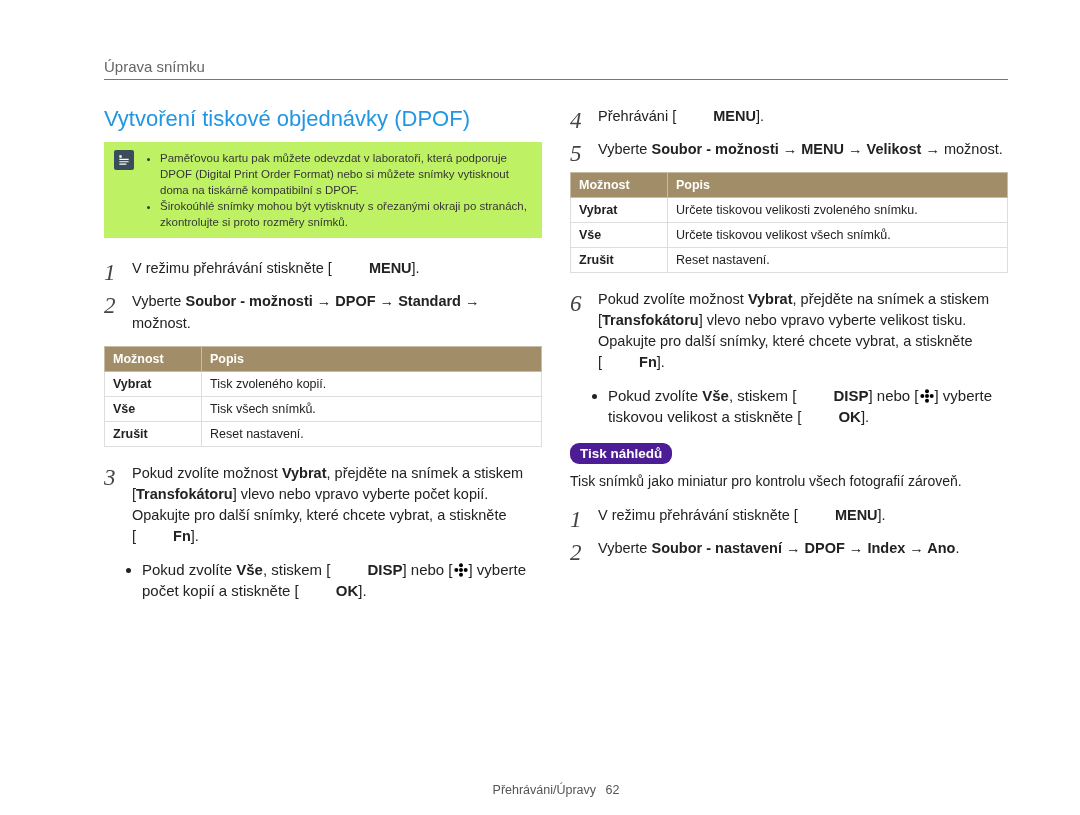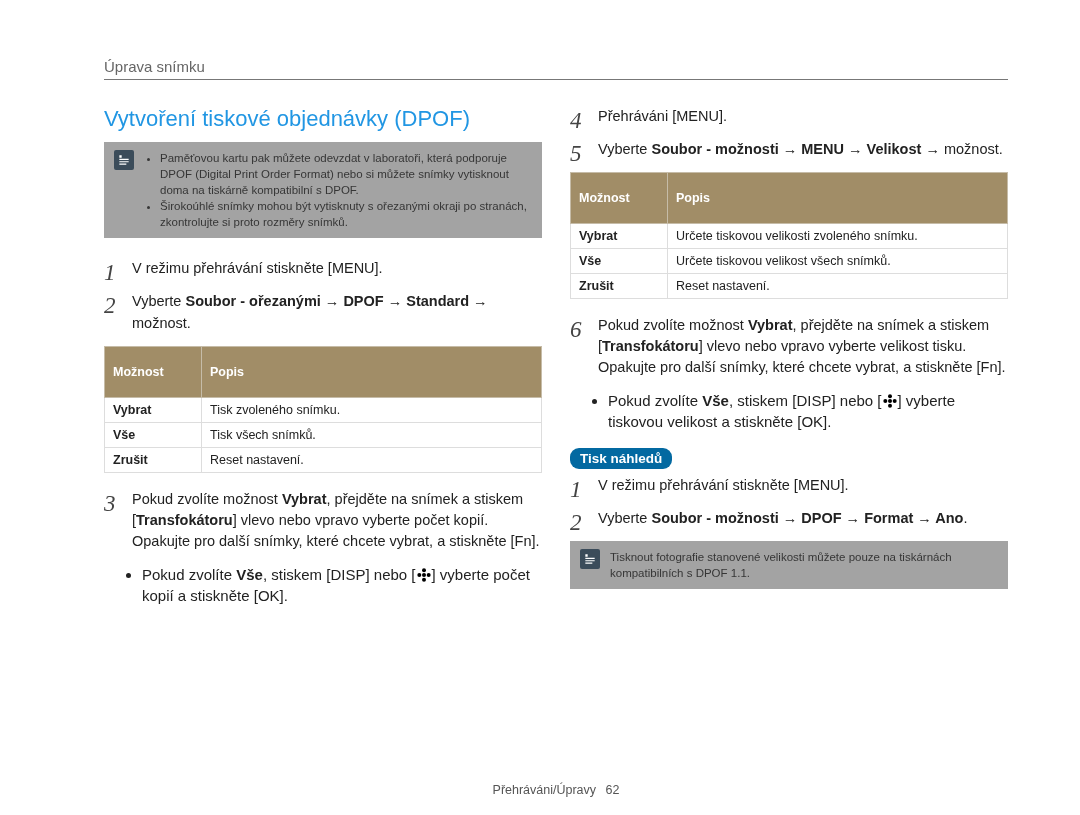--- a/index.html
+++ b/index.html
@@ -97,7 +97,8 @@
     color: #444;
   }
   .kbd {
-    font-weight: 400;
+    font-weight: 700;
+    padding-left: 37px;
   }
   .bold { font-weight: 700; }
   .sub-bullets {

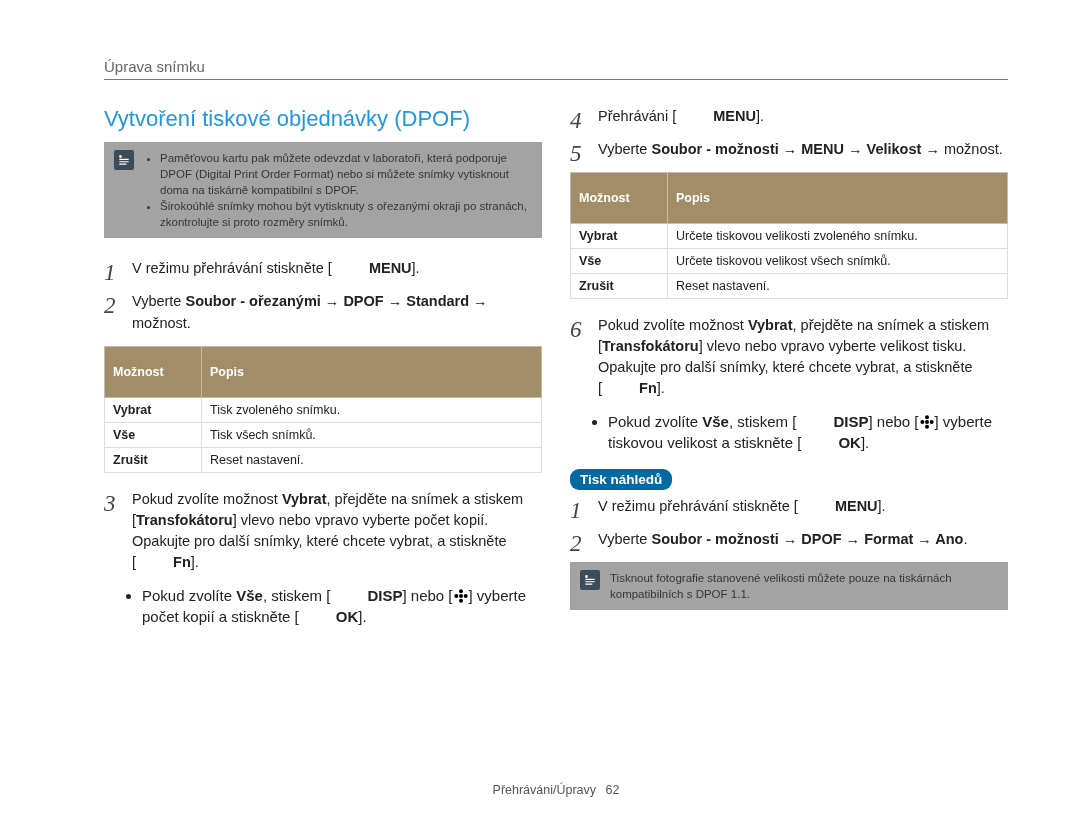--- a/index.html
+++ b/index.html
@@ -48,7 +48,7 @@
     margin: 0 0 14px 0;
   }
   .note-box {
-    background: #a3a3a3;
+    background: #bef264;
     display: flex;
     align-items: flex-start;
     padding: 8px 10px;

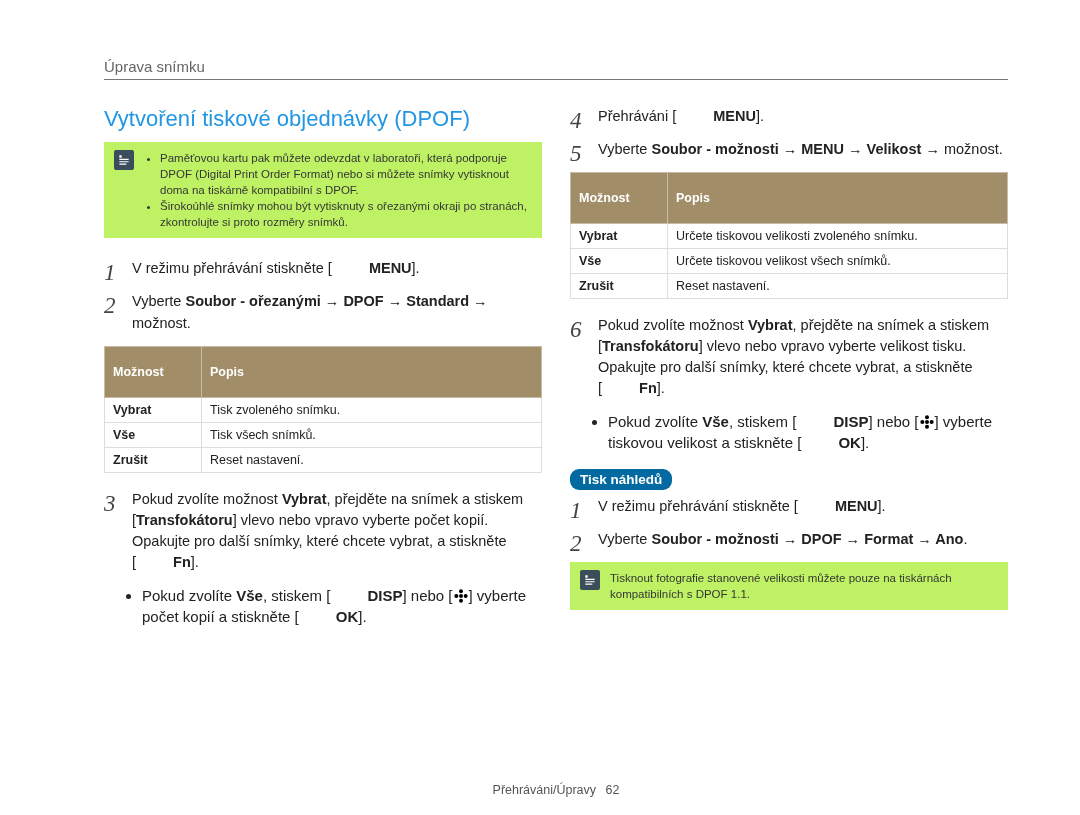--- a/index.html
+++ b/index.html
@@ -118,7 +118,7 @@
     background: #a18d67;
     color: #fff;
     text-align: left;
-    padding: 18px 8px;
+    padding: 5px 8px;
     font-weight: 700;
     border: 1px solid #c6bca8;
   }

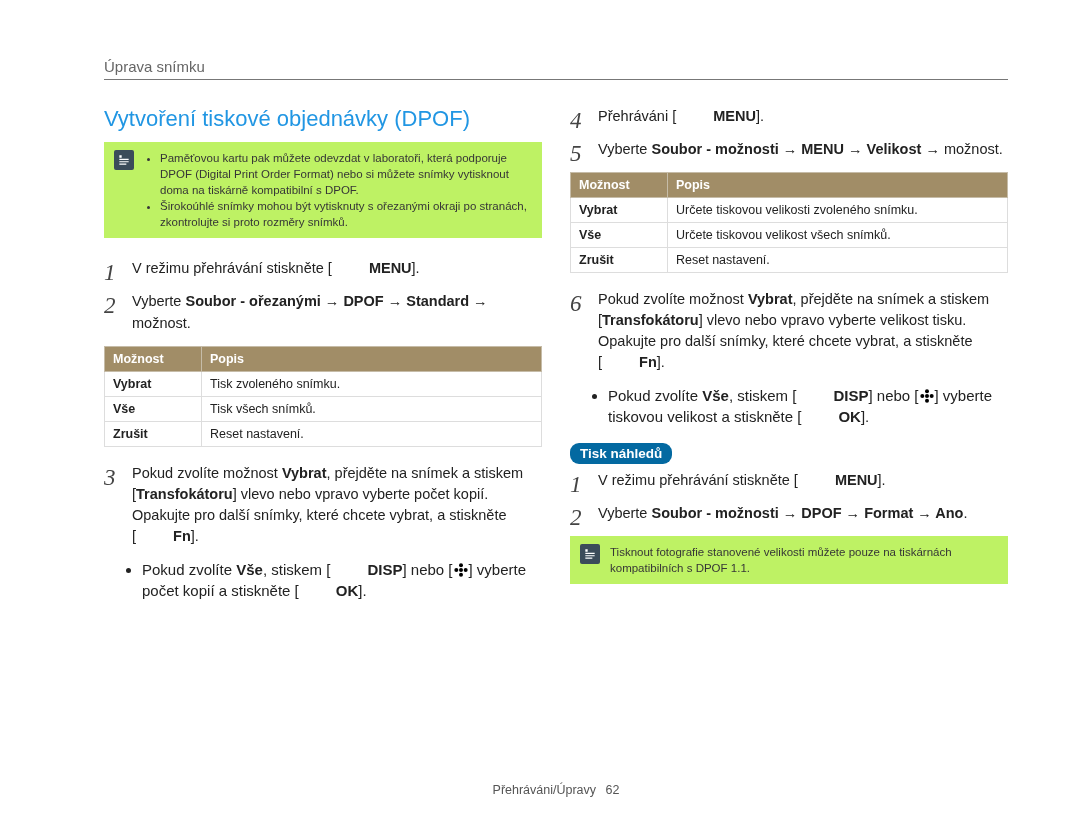--- a/index.html
+++ b/index.html
@@ -190,7 +190,7 @@
         </li>
         <li>
           <span class="num">2</span>
-          <span>Vyberte </span><span class="bold">Soubor - ořezanými → DPOF → Standard →</span><span> možnost.</span>
+          <span>Vyberte </span><span class="bold">Soubor - možnosti → DPOF → Standard →</span><span> možnost.</span>
         </li>
       </ol>
 

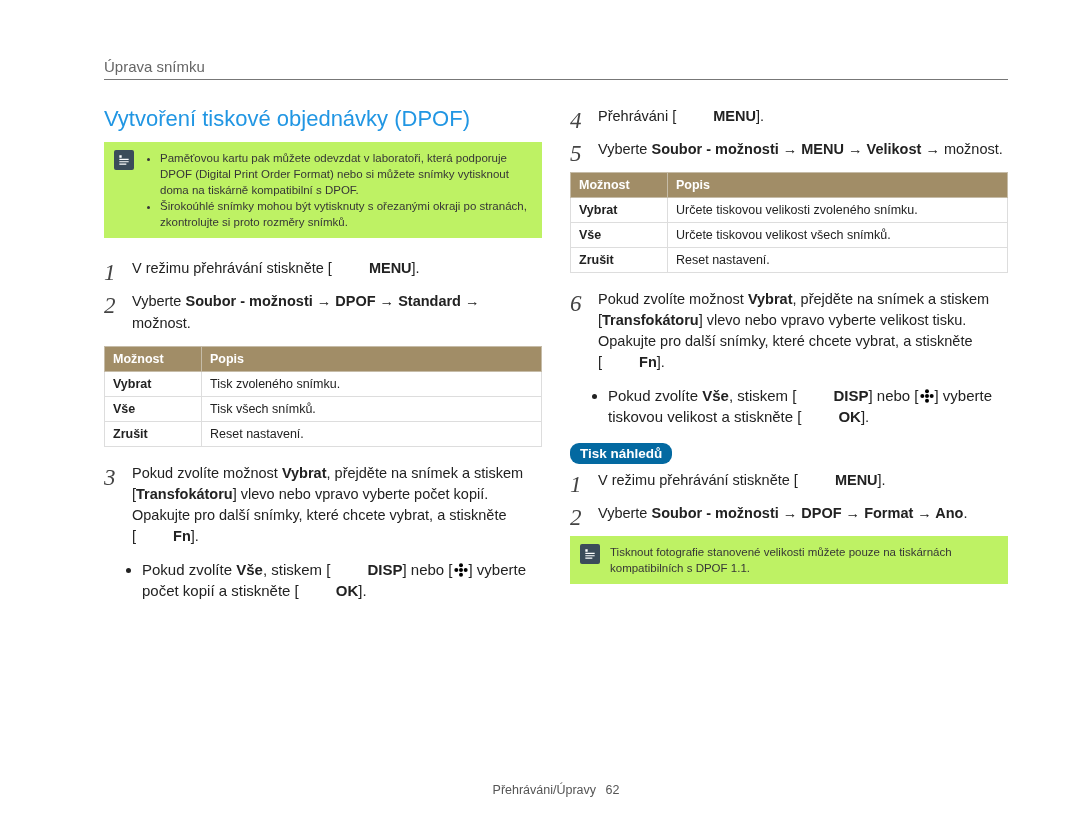--- a/index.html
+++ b/index.html
@@ -202,7 +202,7 @@
             </tr>
         <tr>
               <td class="first">Vybrat</td>
-              <td>Tisk zvoleného snímku.</td>
+              <td>Tisk zvoleného kopií.</td>
             </tr>
         <tr>
               <td class="first">Vše</td>

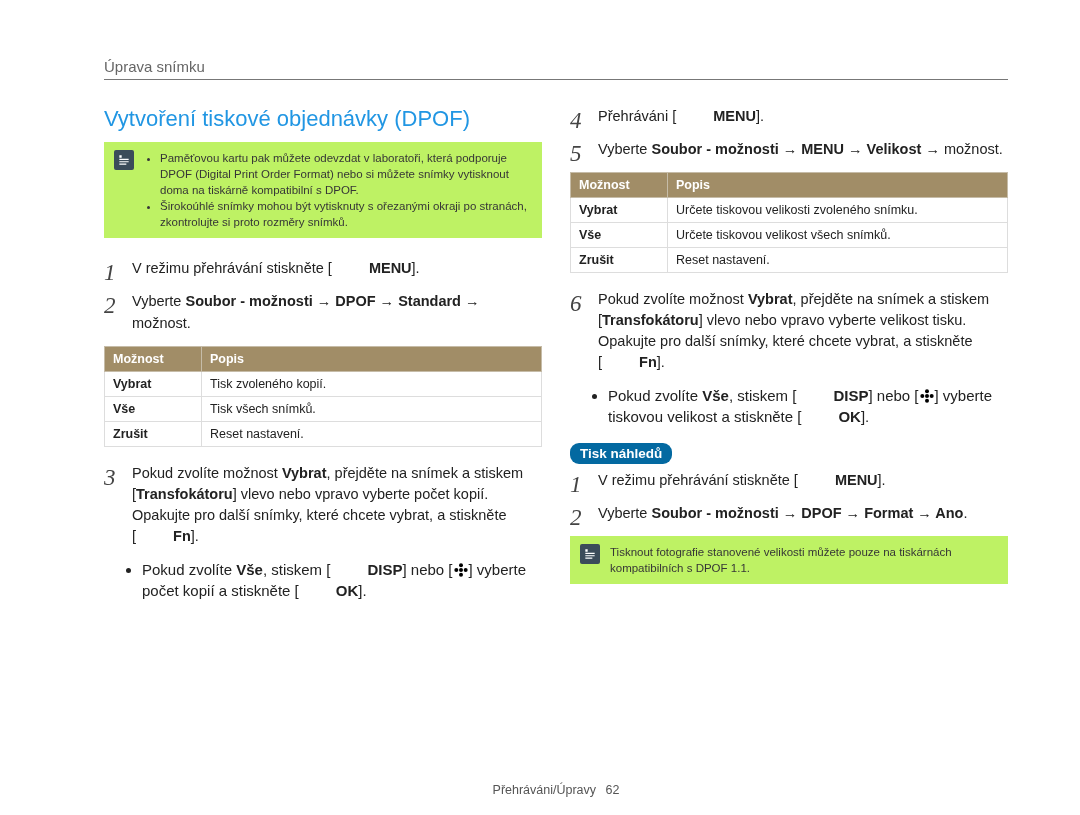--- a/index.html
+++ b/index.html
@@ -132,7 +132,7 @@
   }
   .pill {
     display: inline-block;
-    background: #0369a1;
+    background: #4c1d95;
     color: #fff;
     padding: 3px 10px;
     border-radius: 9px;

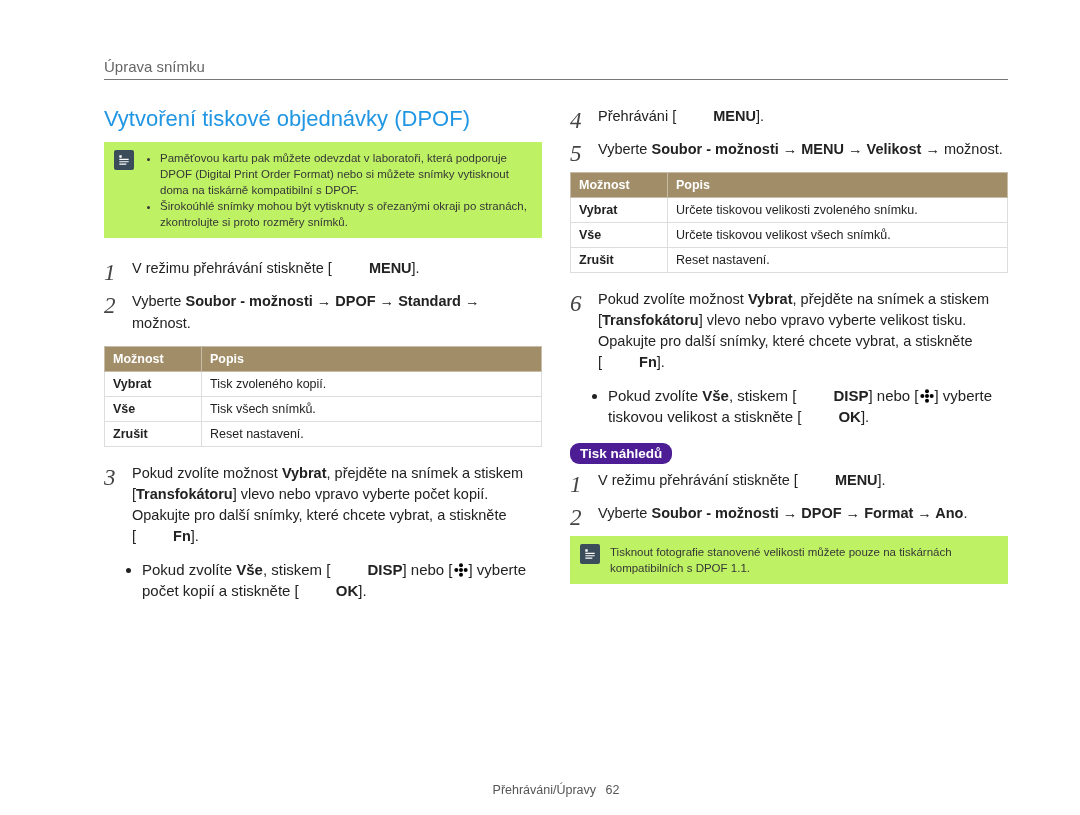--- a/index.html
+++ b/index.html
@@ -290,6 +290,7 @@
       </ul>
 
       <div class="pill">Tisk náhledů</div>
+      <p class="intro" style="margin-top:2px;">Tisk snímků jako miniatur pro kontrolu všech fotografií zároveň.</p>
 
       <ol class="steps">
         <li>

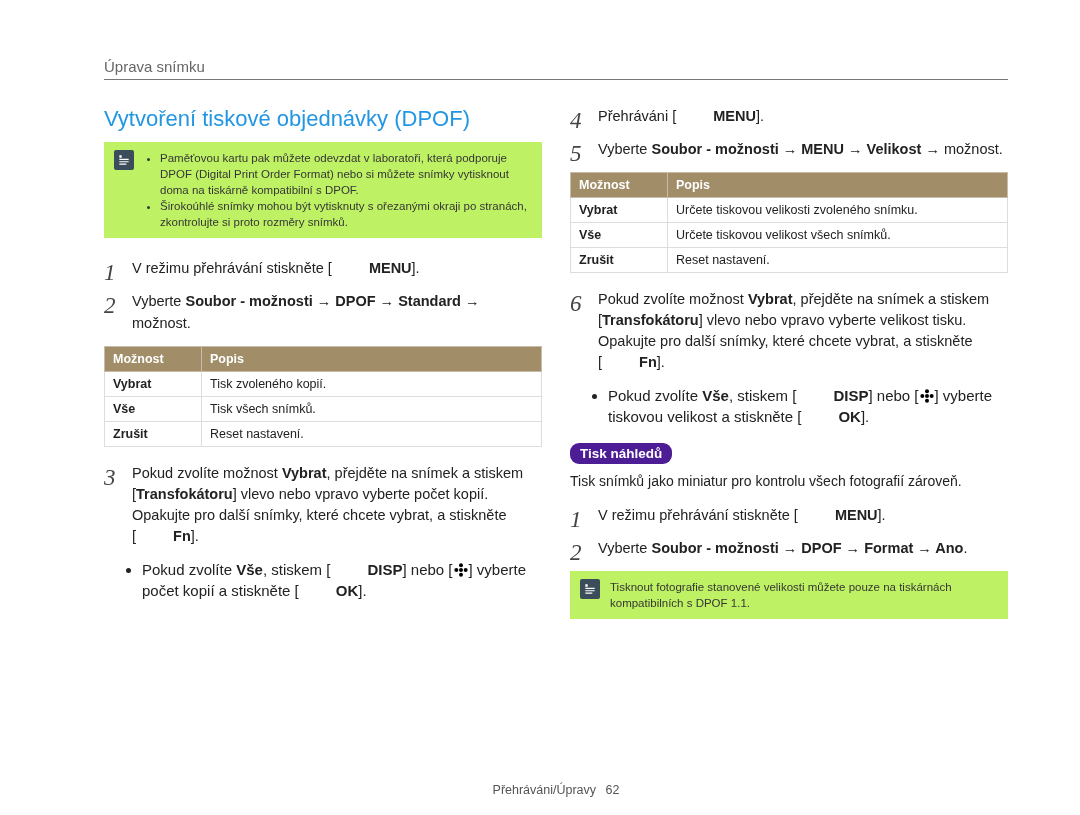--- a/index.html
+++ b/index.html
@@ -299,7 +299,7 @@
         </li>
         <li>
           <span class="num">2</span>
-          <span>Vyberte </span><span class="bold">Soubor - možnosti → DPOF → Format → Ano</span><span>.</span>
+          <span>Vyberte </span><span class="bold">Soubor - nastavení → DPOF → Index → Ano</span><span>.</span>
         </li>
       </ol>
 

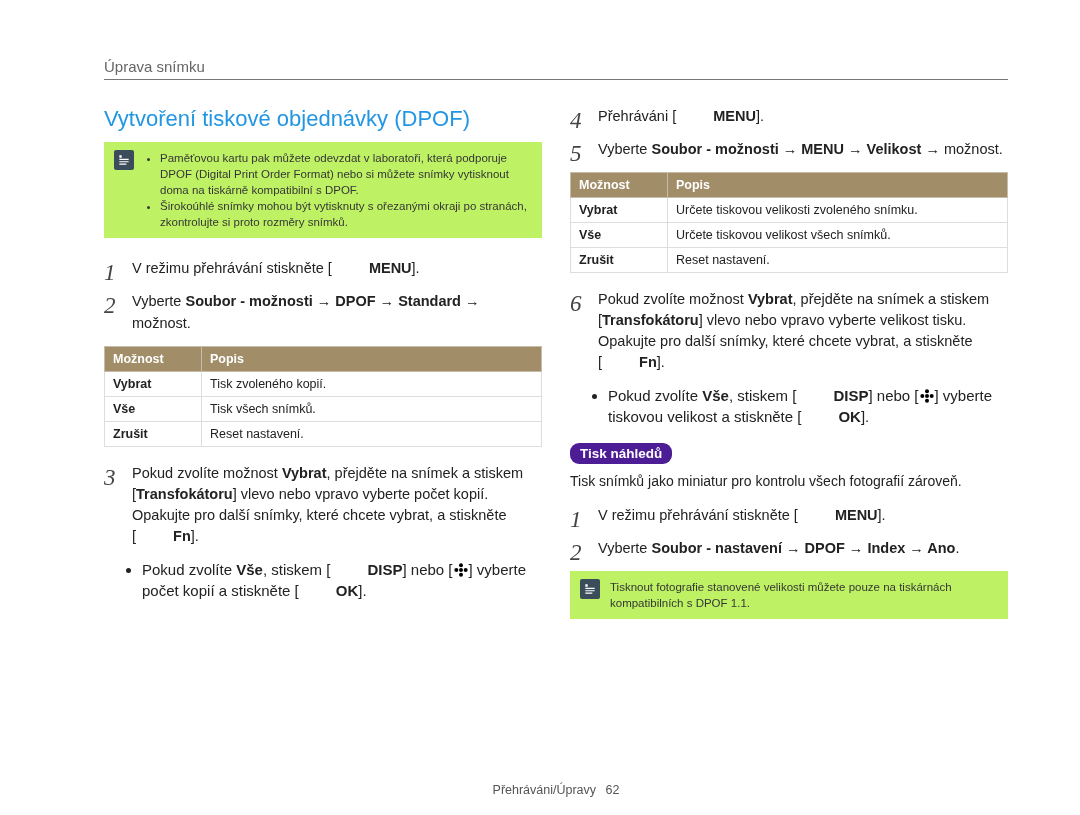--- a/index.html
+++ b/index.html
@@ -303,14 +303,6 @@
         </li>
       </ol>
 
-      <div class="note-box">
-        <div class="note-icon">
-          <svg viewBox="0 0 24 24">
-              <path fill="#fff" d="M4 4h4v4H4zM4 10h16v2H4zM4 14h16v2H4zM4 18h12v2H4z"></path>
-            </svg>
-        </div>
-        <div class="note-text">Tisknout fotografie stanovené velikosti můžete pouze na tiskárnách kompatibilních s DPOF 1.1.</div>
-      </div>
     </div>
   </div>
 

